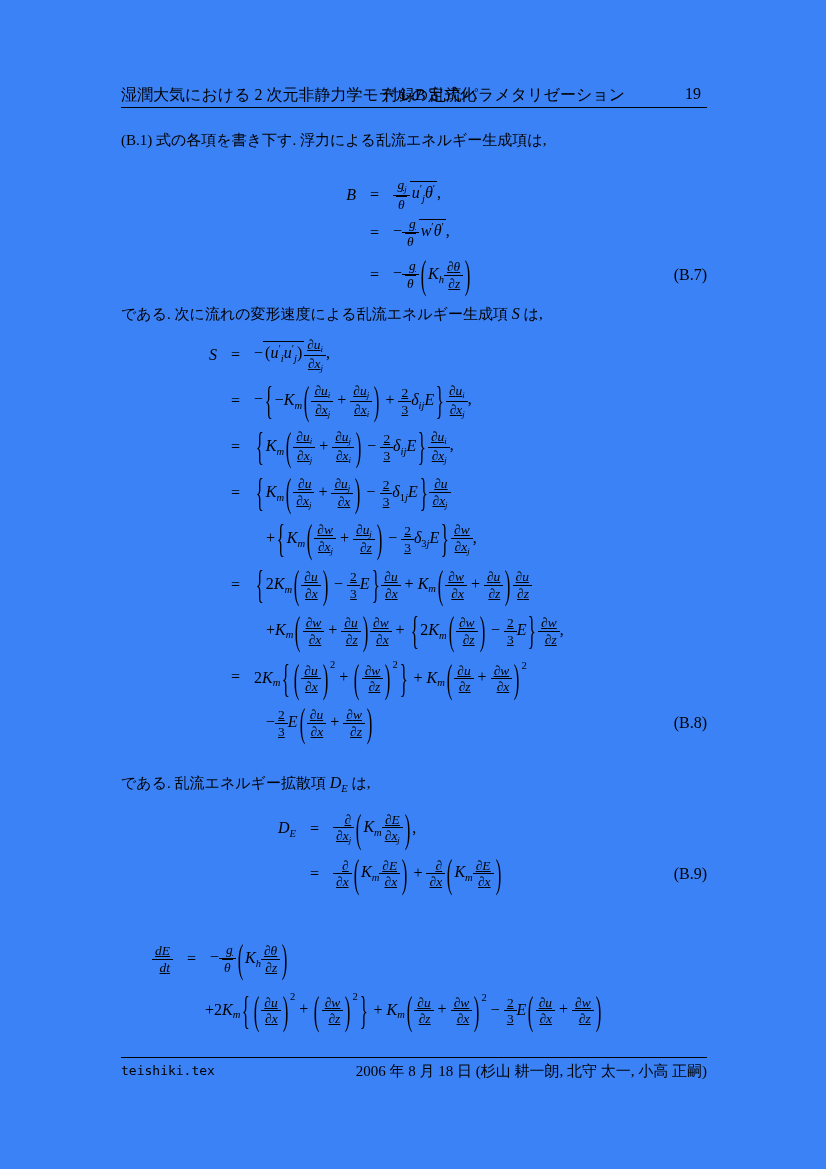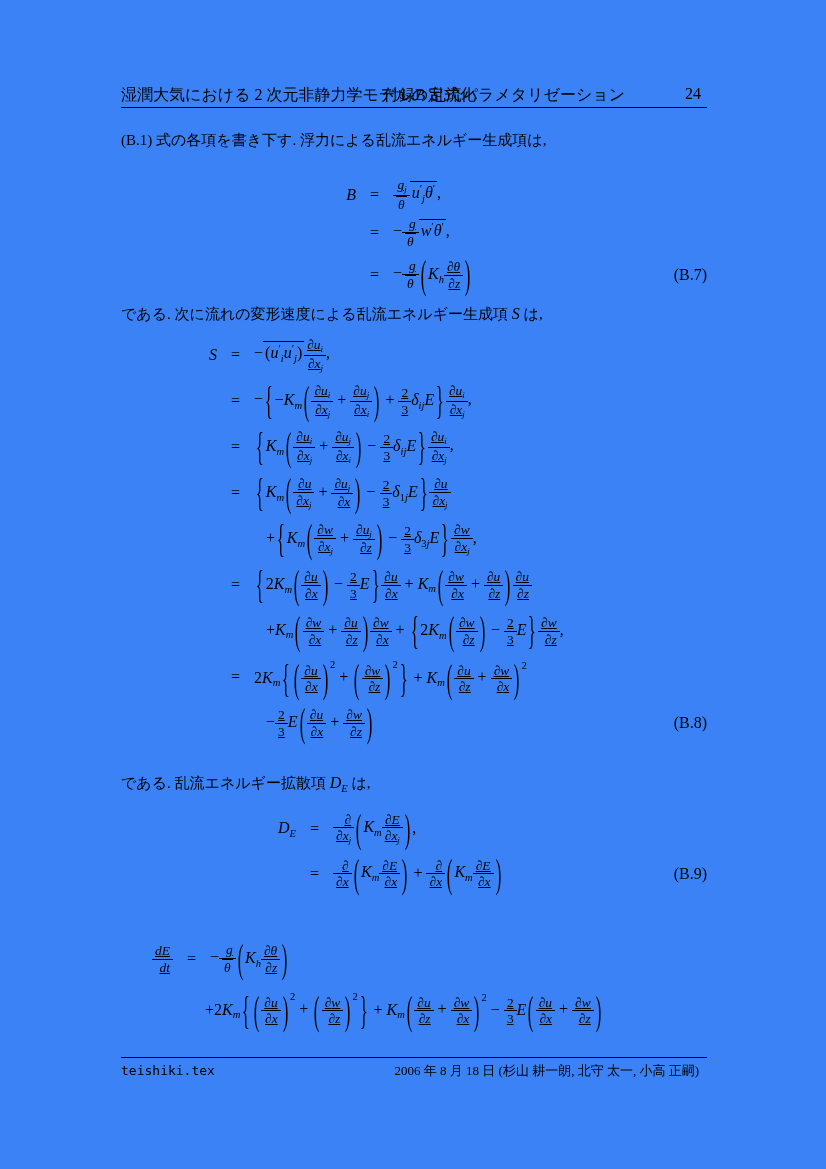--- a/index.html
+++ b/index.html
@@ -69,7 +69,7 @@
   <div class="content">
     <span class="h-left">湿潤大気における 2 次元非静力学モデルの定式化</span>
     <span class="h-overlay">付録B 乱流パラメタリゼーション</span>
-    <span class="h-page">24</span>
+    <span class="h-page">19</span>
     <div class="h-rule"></div>
 
     <main>

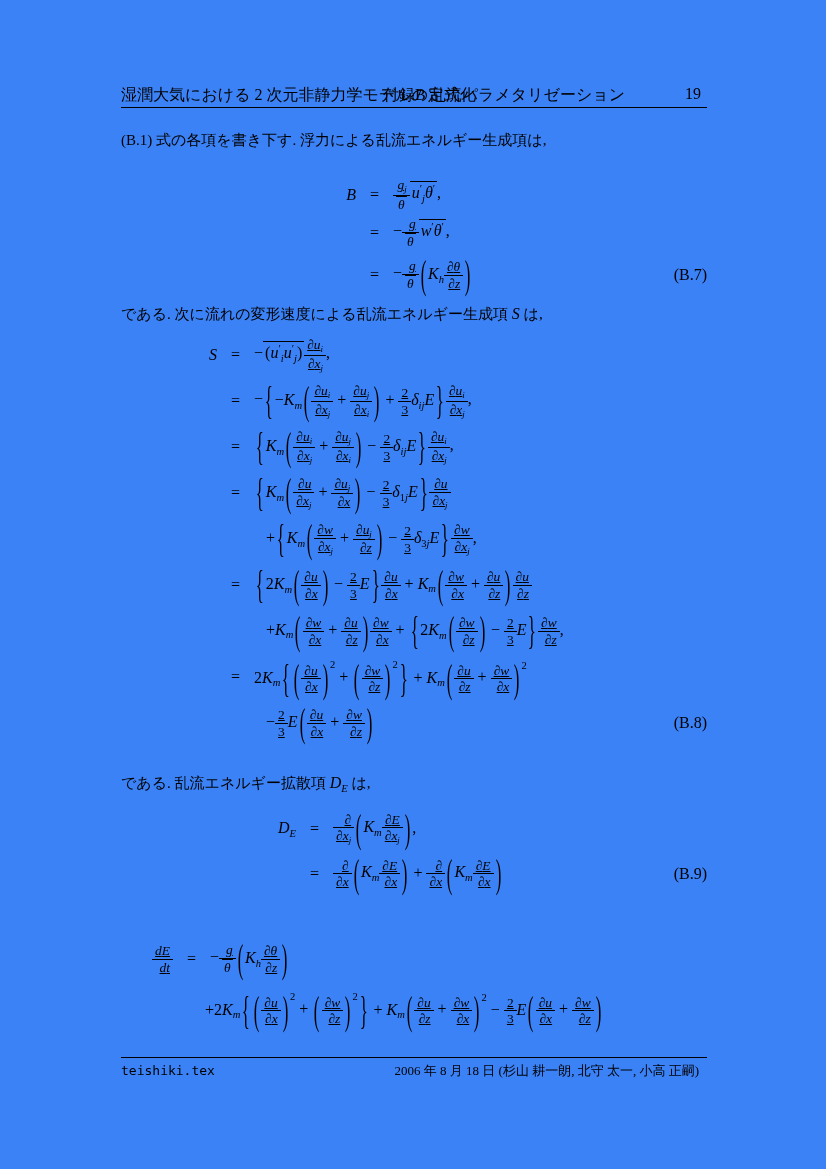--- a/index.html
+++ b/index.html
@@ -21,7 +21,7 @@
   
   .f-rule { position:absolute; left:0; right:0; top:1057px; border-top:1px solid #000; }
   .f-left { position:absolute; left:0; top:1063px; font-size:13px; font-family:"DejaVu Sans Mono","Liberation Mono",monospace; }
-  .f-right{ position:absolute; right:8px; top:1062px; font-size:13px; white-space:nowrap; }
+  .f-right{ position:absolute; right:0; top:1062px; font-size:15px; white-space:nowrap; }
 
   main { position:absolute; left:0; top:0; width:100%; height:100%; }
   .blk { position:absolute; left:0; width:100%; }

